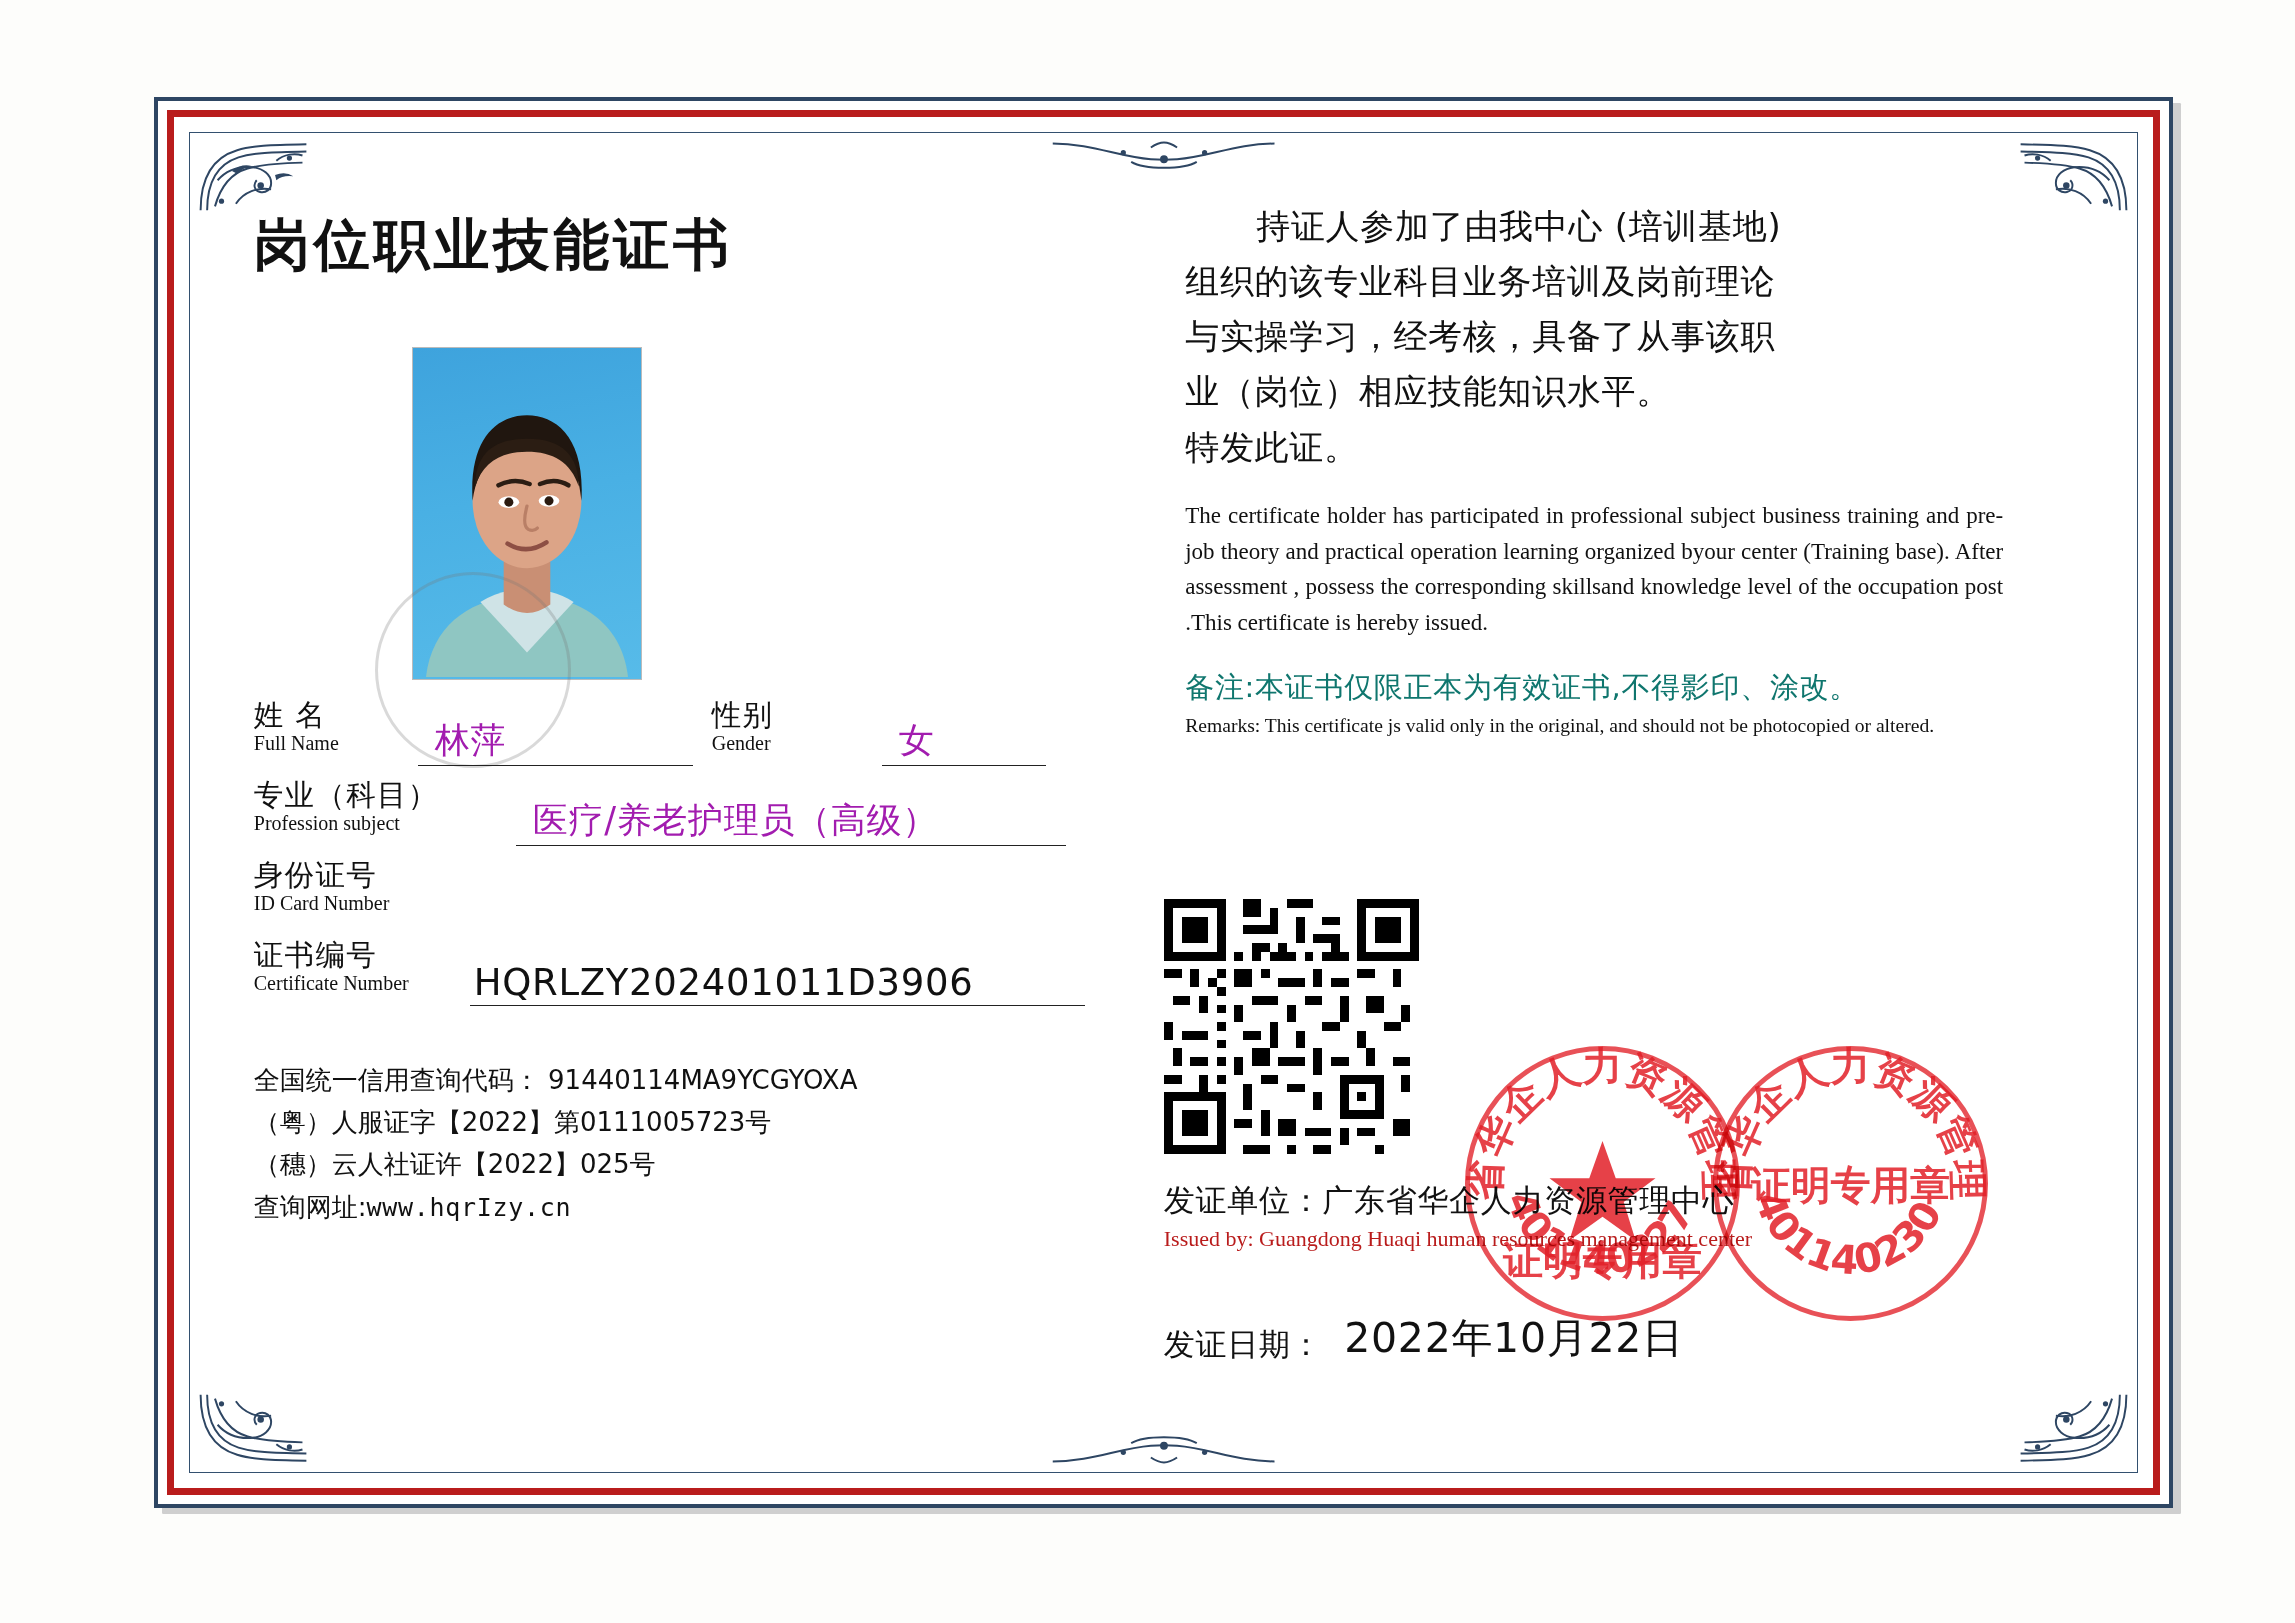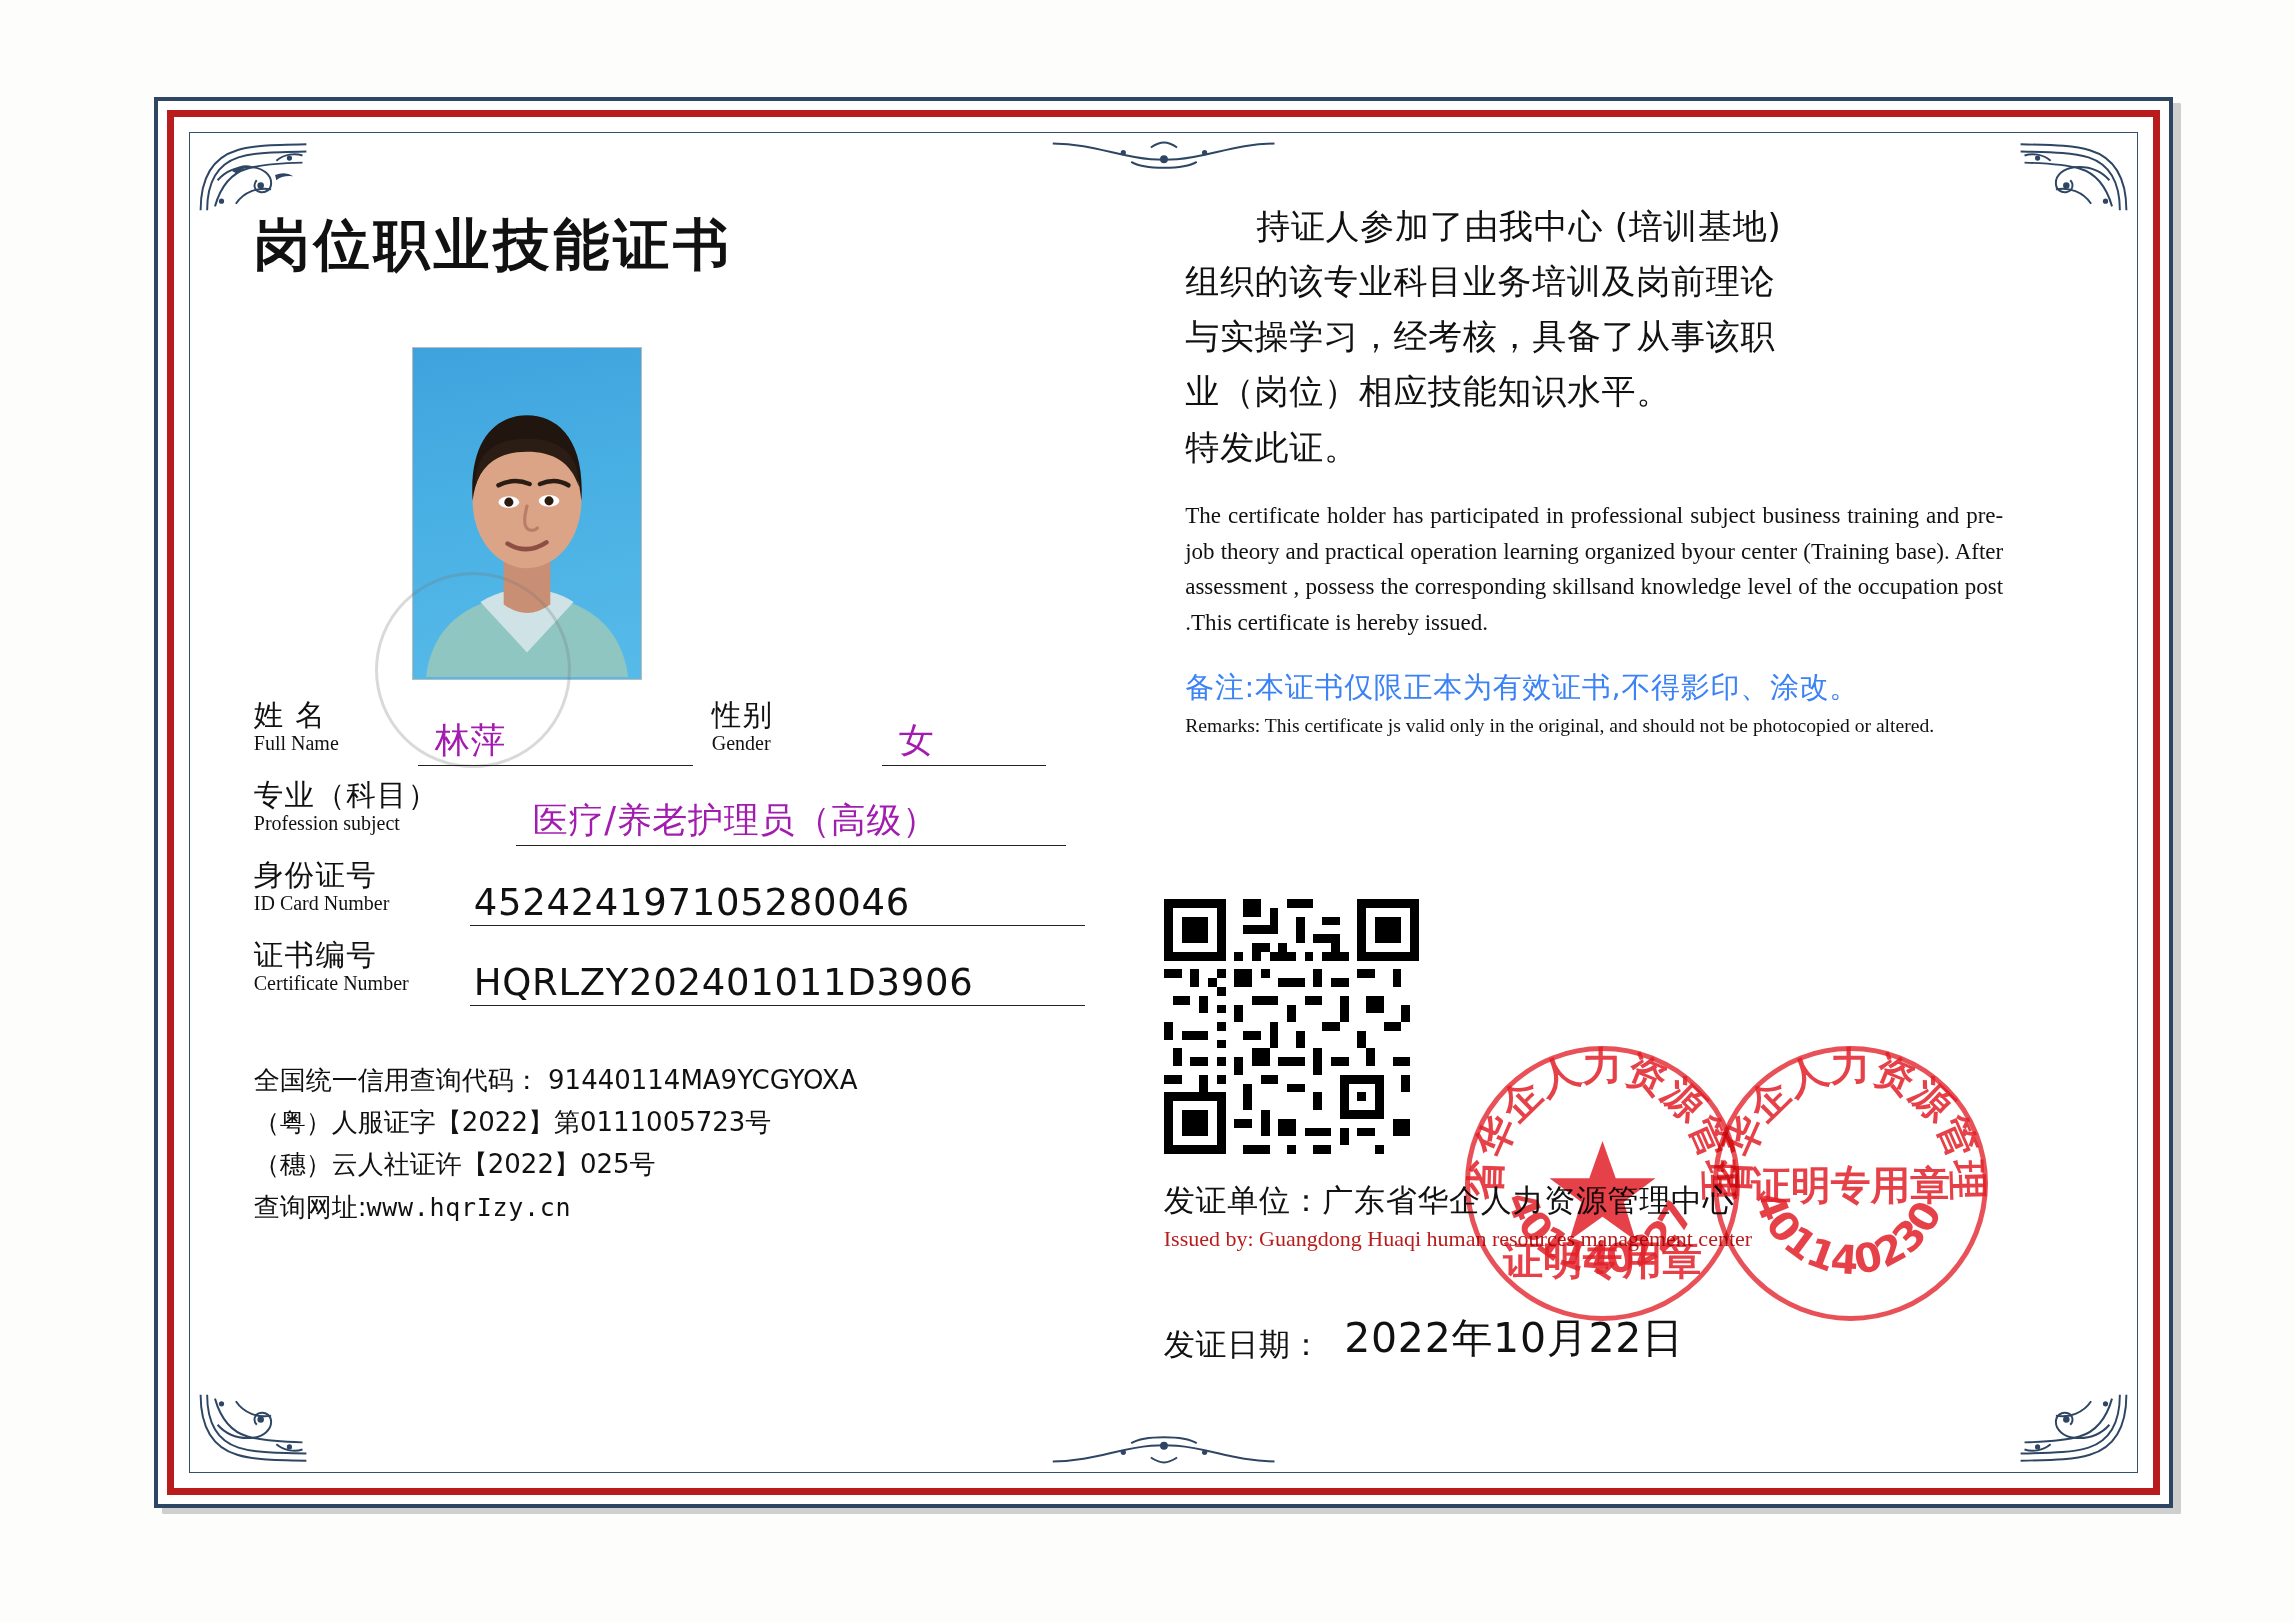--- a/index.html
+++ b/index.html
@@ -208,7 +208,7 @@
   .remark-cn {
     font-family: "DejaVu Sans", sans-serif;
     font-size: 29px;
-    color: #3b82f6;
+    color: #0f766e;
     margin-top: 27.5px;
     letter-spacing: 0.7px;
     white-space: nowrap;

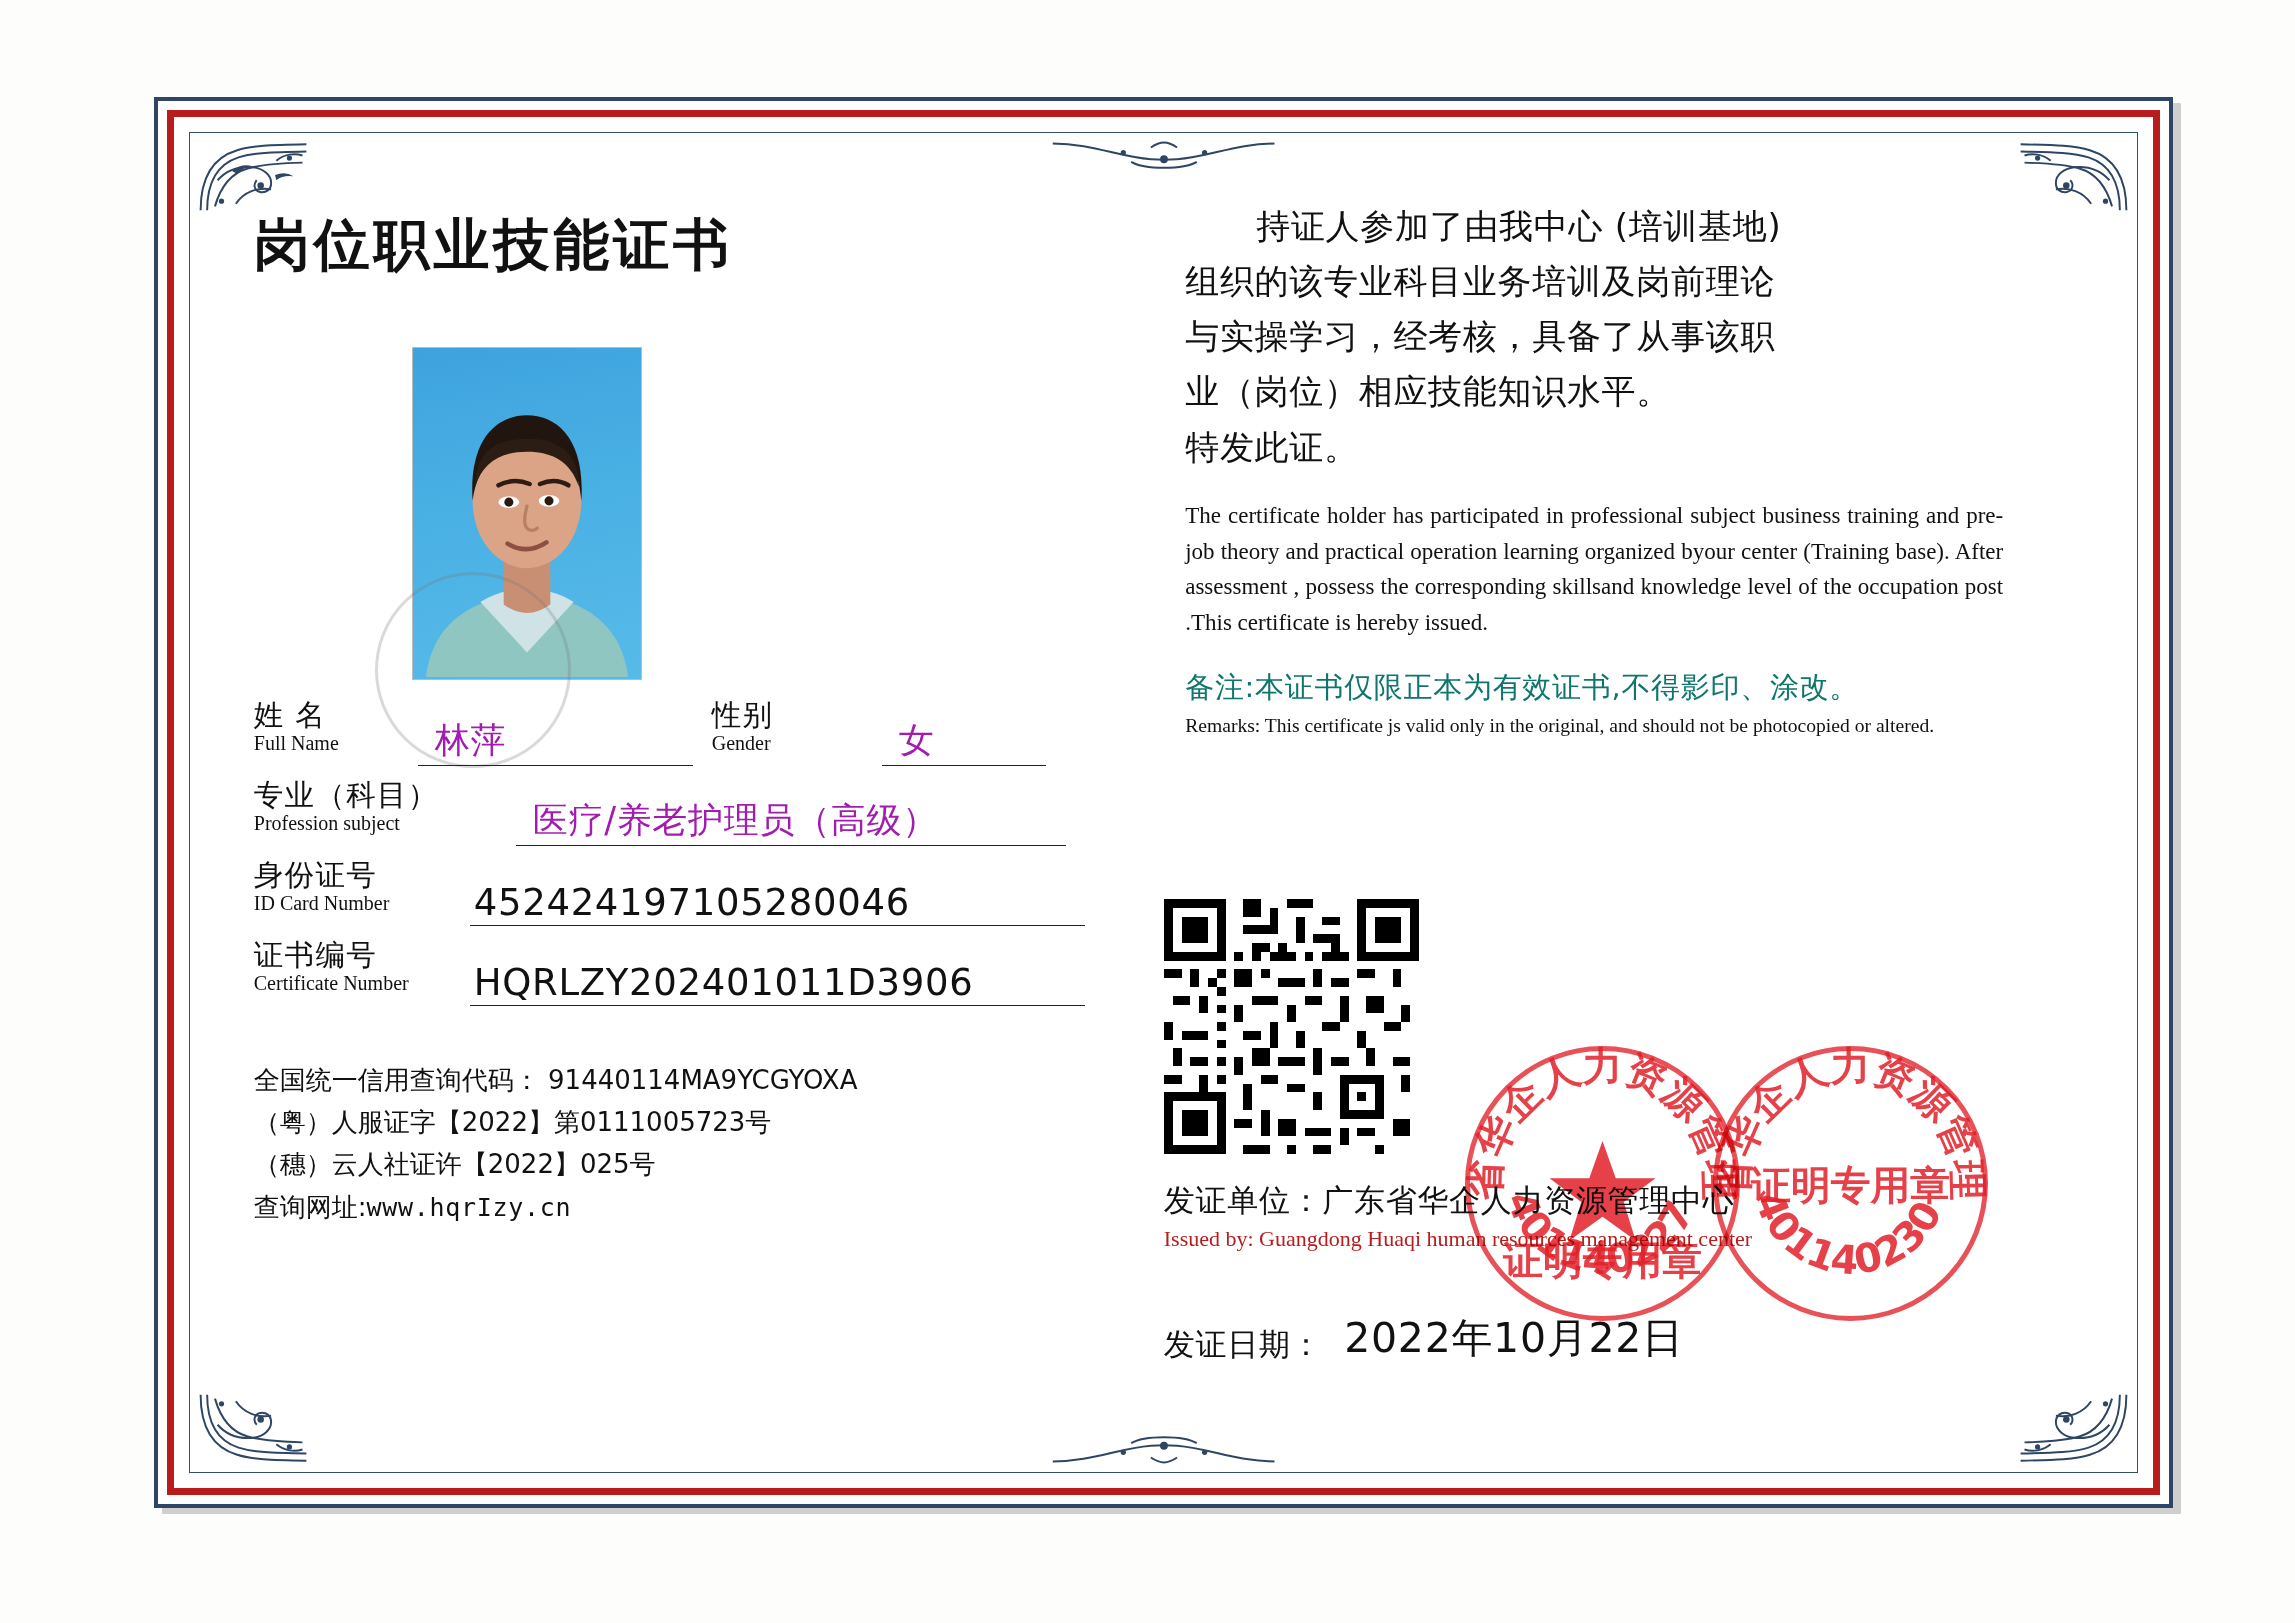--- a/index.html
+++ b/index.html
@@ -470,9 +470,6 @@
               <div class="lbl">
                 <span class="cn">身份证号</span>
                 <span class="en">ID Card Number</span>
-              </div>
-              <div class="value-line">
-                <span class="val-mono">452424197105280046</span>
               </div>
             </div>
 

